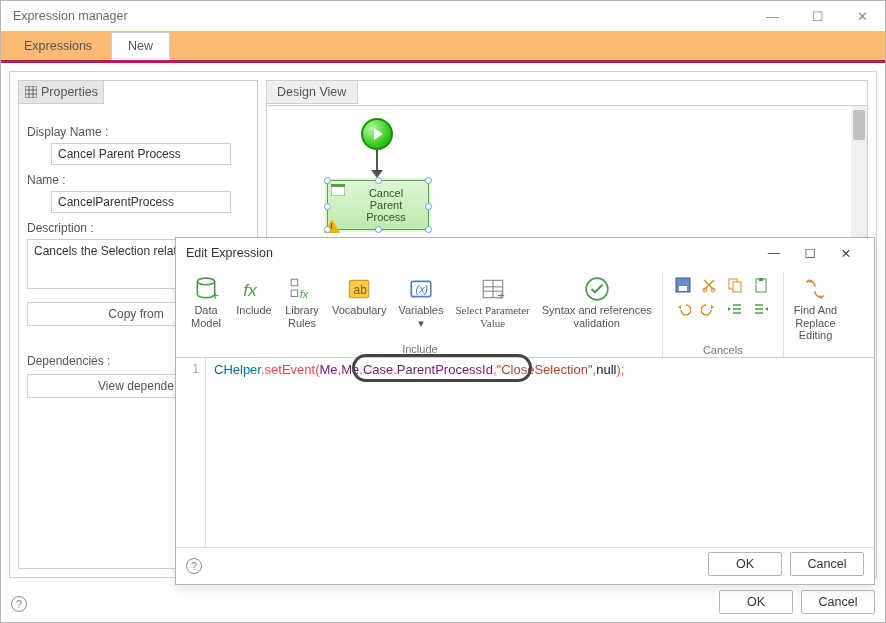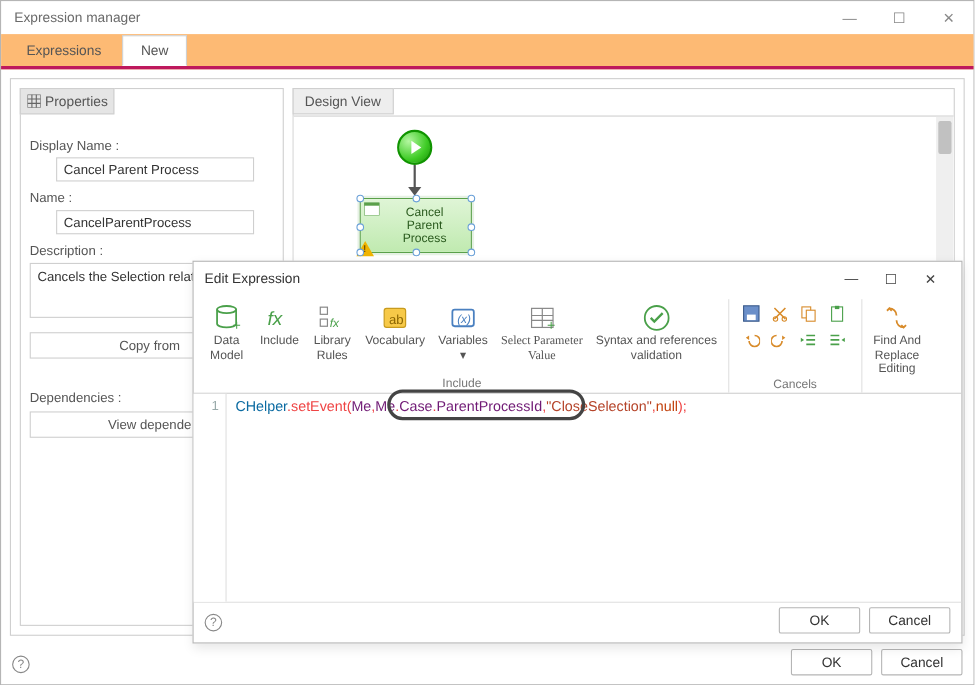--- a/index.html
+++ b/index.html
@@ -70,7 +70,7 @@
   .kw { color:#0a6aa1; }
   .prop { color:#701a75;margin-top:23px; }
   .str { color:#b5442a; }
-  .null { color:#c2410c; }
+  .null { color:#0f172a; }
   .punct { color:#ef4444; }
   .highlight-ring { position:absolute; border:3px solid #444; border-radius:18px; }
 

